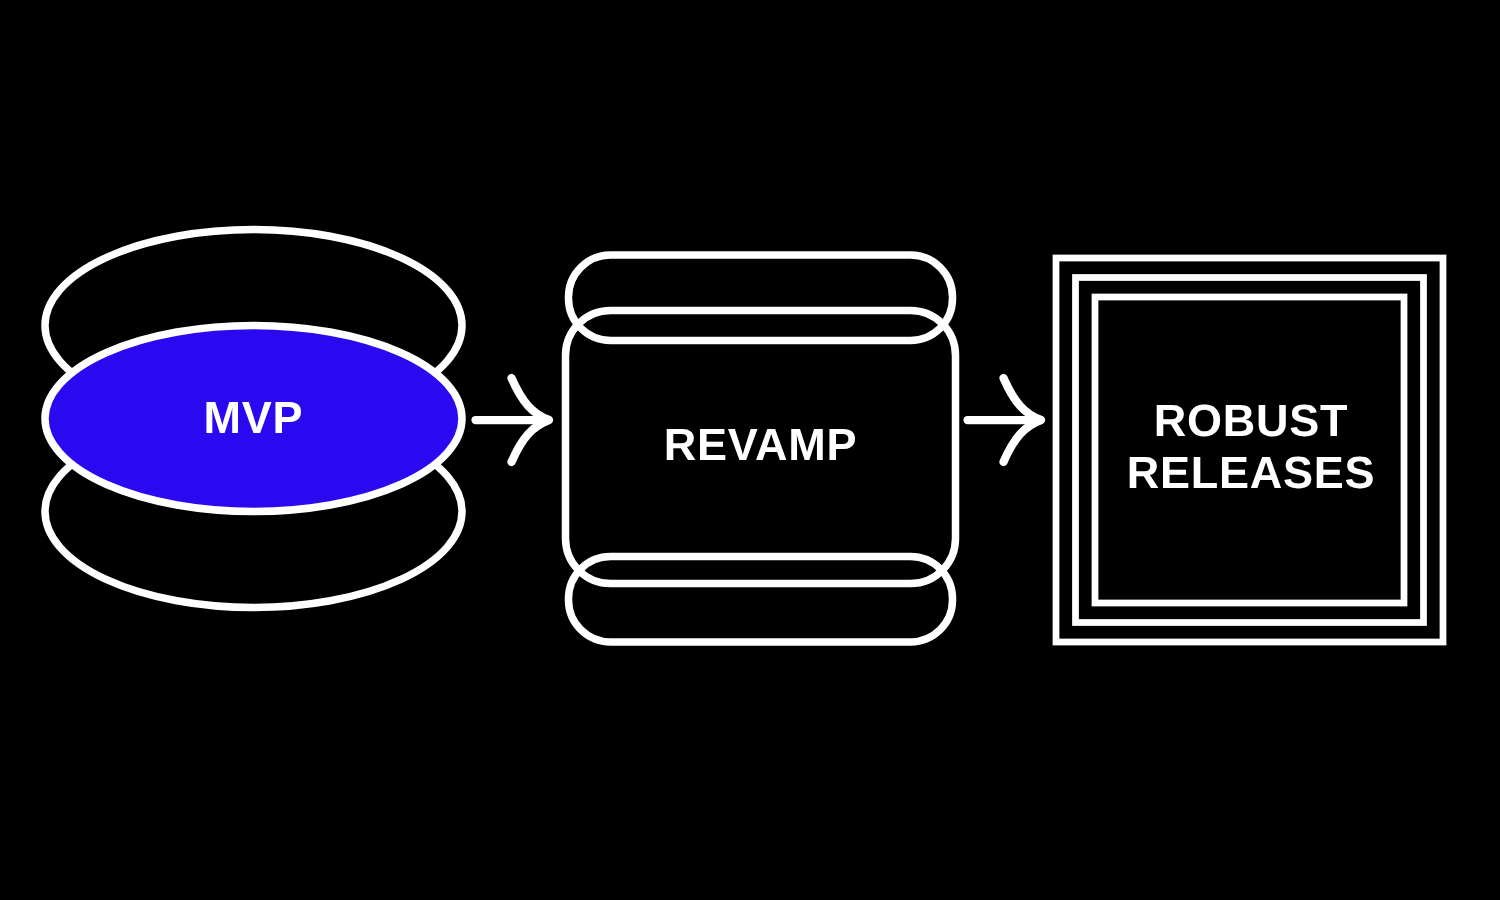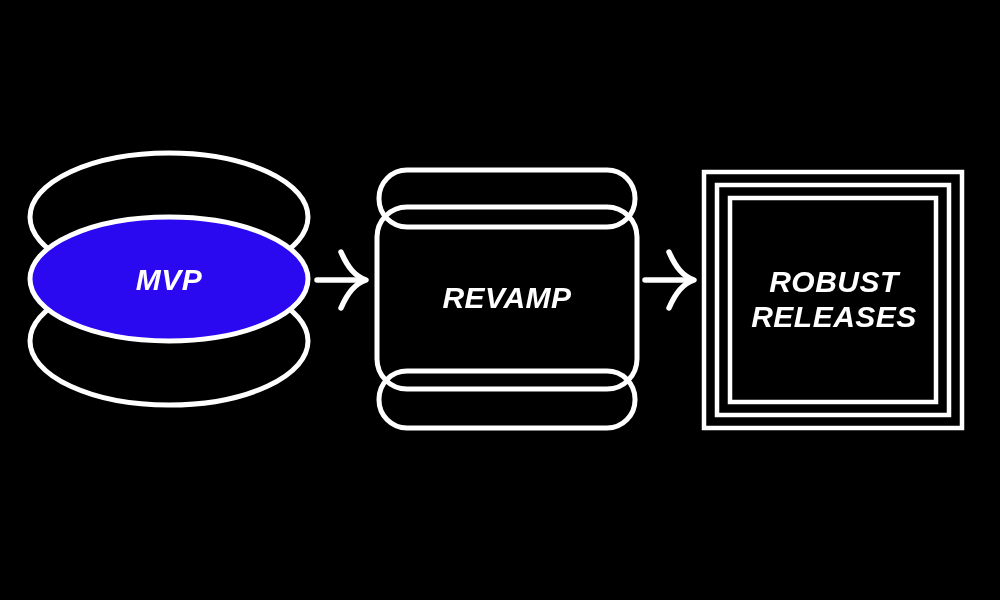--- a/index.html
+++ b/index.html
@@ -13,7 +13,6 @@
     height: 600px;
     background: #000000;
     overflow: hidden;
-    font-style: italic;
   }
   svg.diagram {
     position: absolute;

